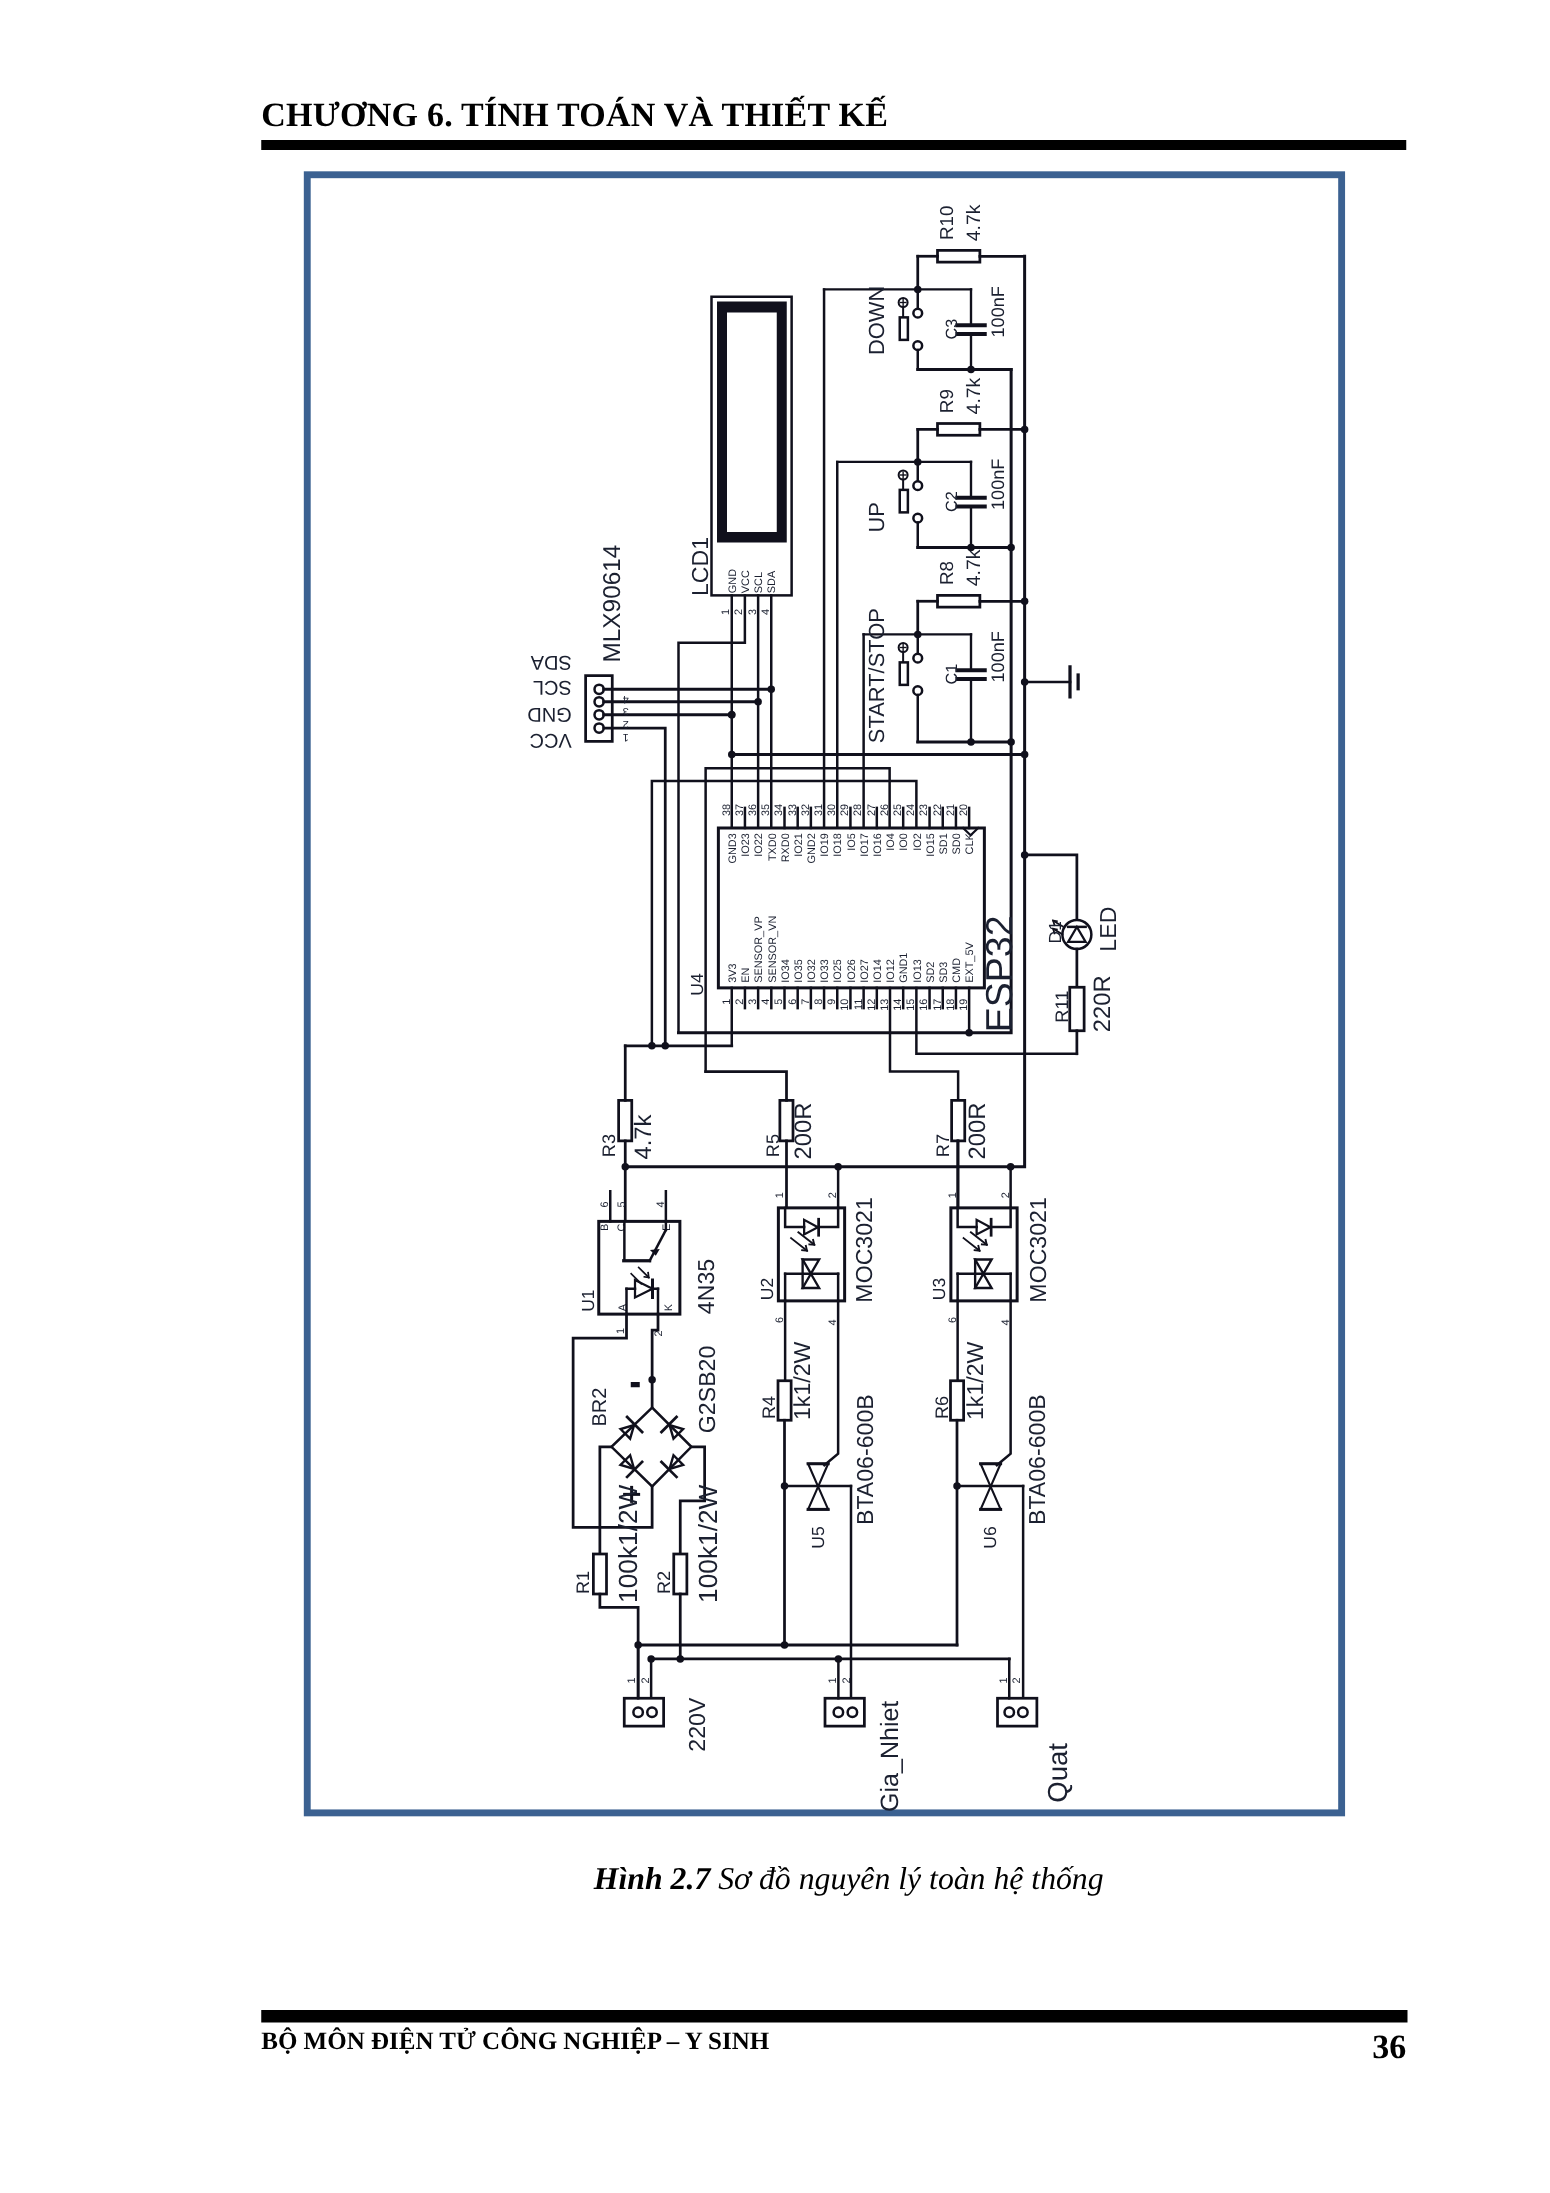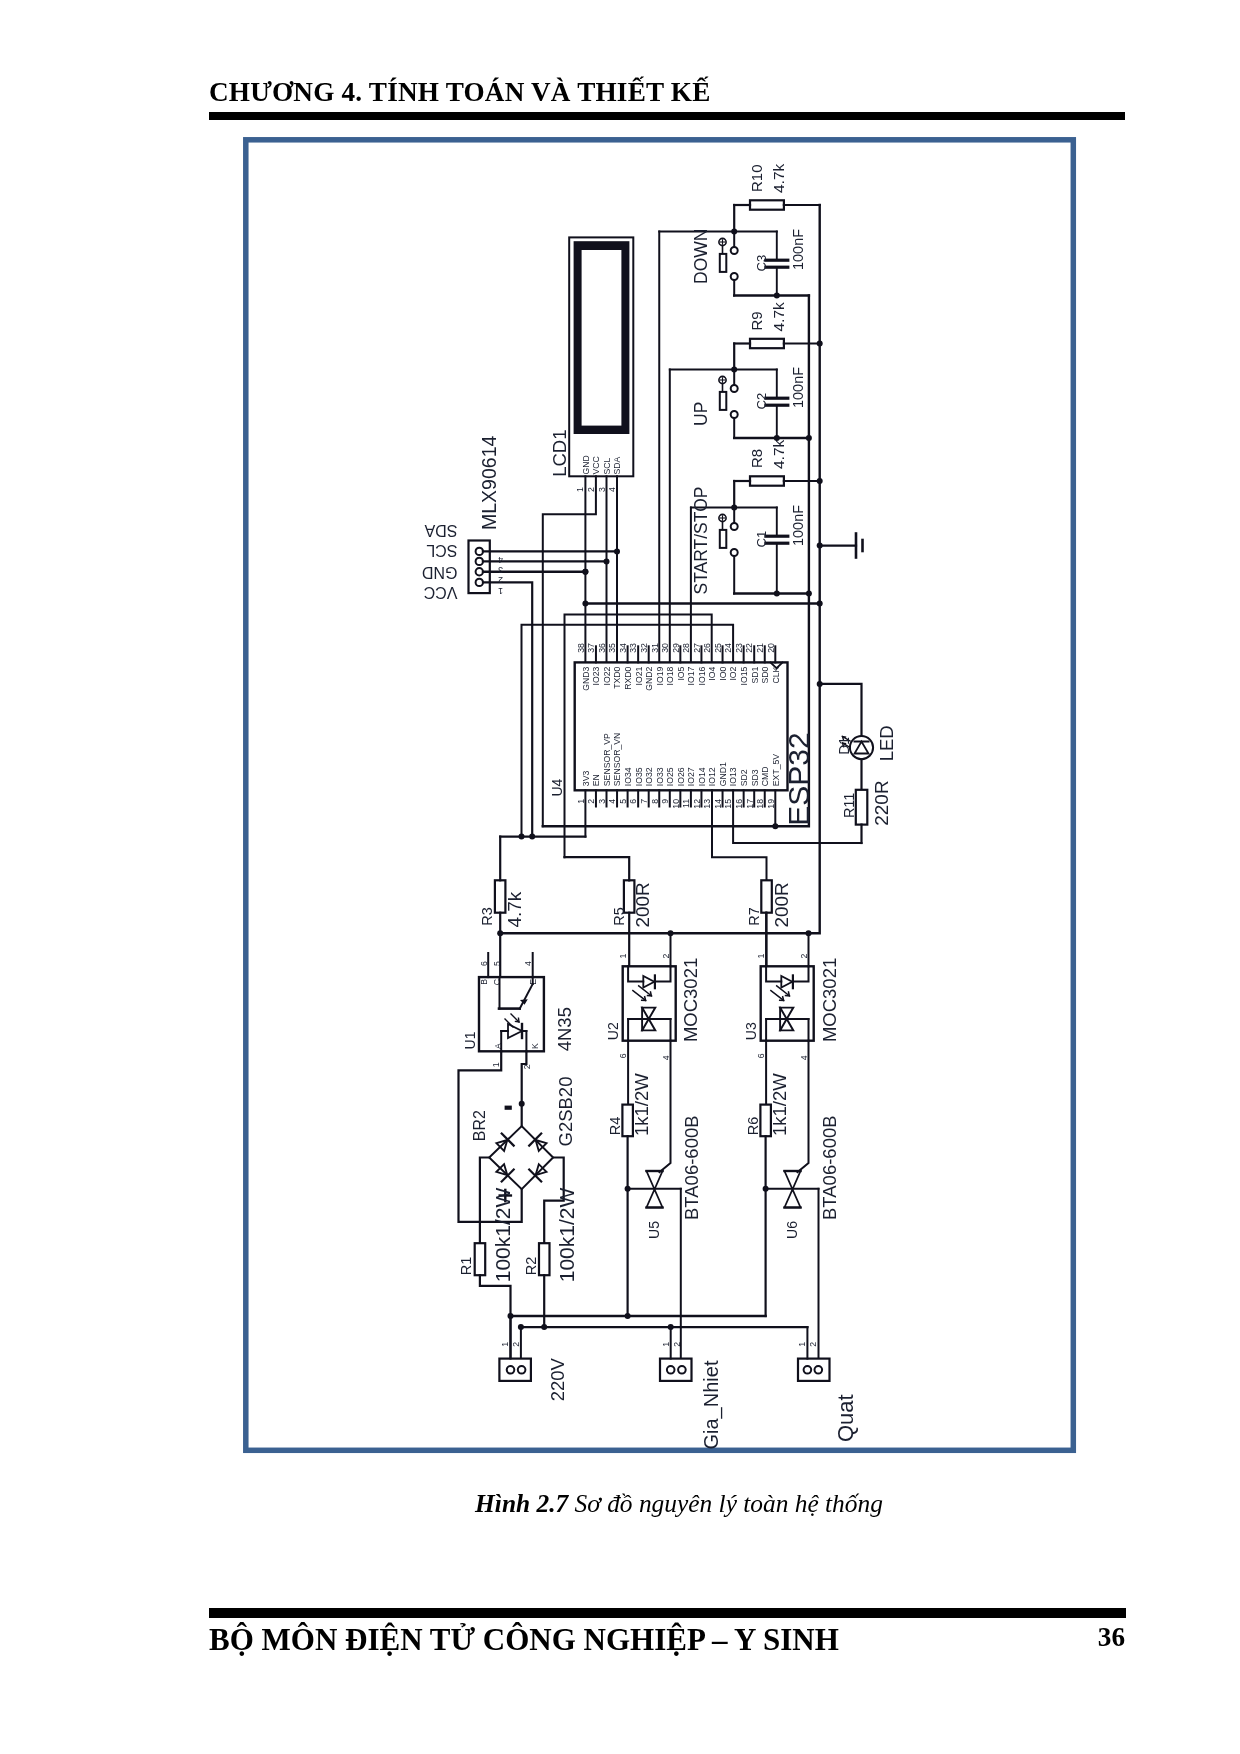--- a/index.html
+++ b/index.html
@@ -7,7 +7,7 @@
 </style></head>
 <body>
 
-<div class="abs" style="left:209px;top:77px;font-size:27.2px;font-weight:bold;letter-spacing:0.2px;">CHƯƠNG 4. TÍNH TOÁN VÀ THIẾT KẾ</div>
+<div class="abs" style="left:209px;top:77px;font-size:27.2px;font-weight:bold;letter-spacing:0.2px;">CHƯƠNG 6. TÍNH TOÁN VÀ THIẾT KẾ</div>
 
 <div class="abs" style="left:209px;top:112px;width:916px;height:8px;background:#000;"></div>
 

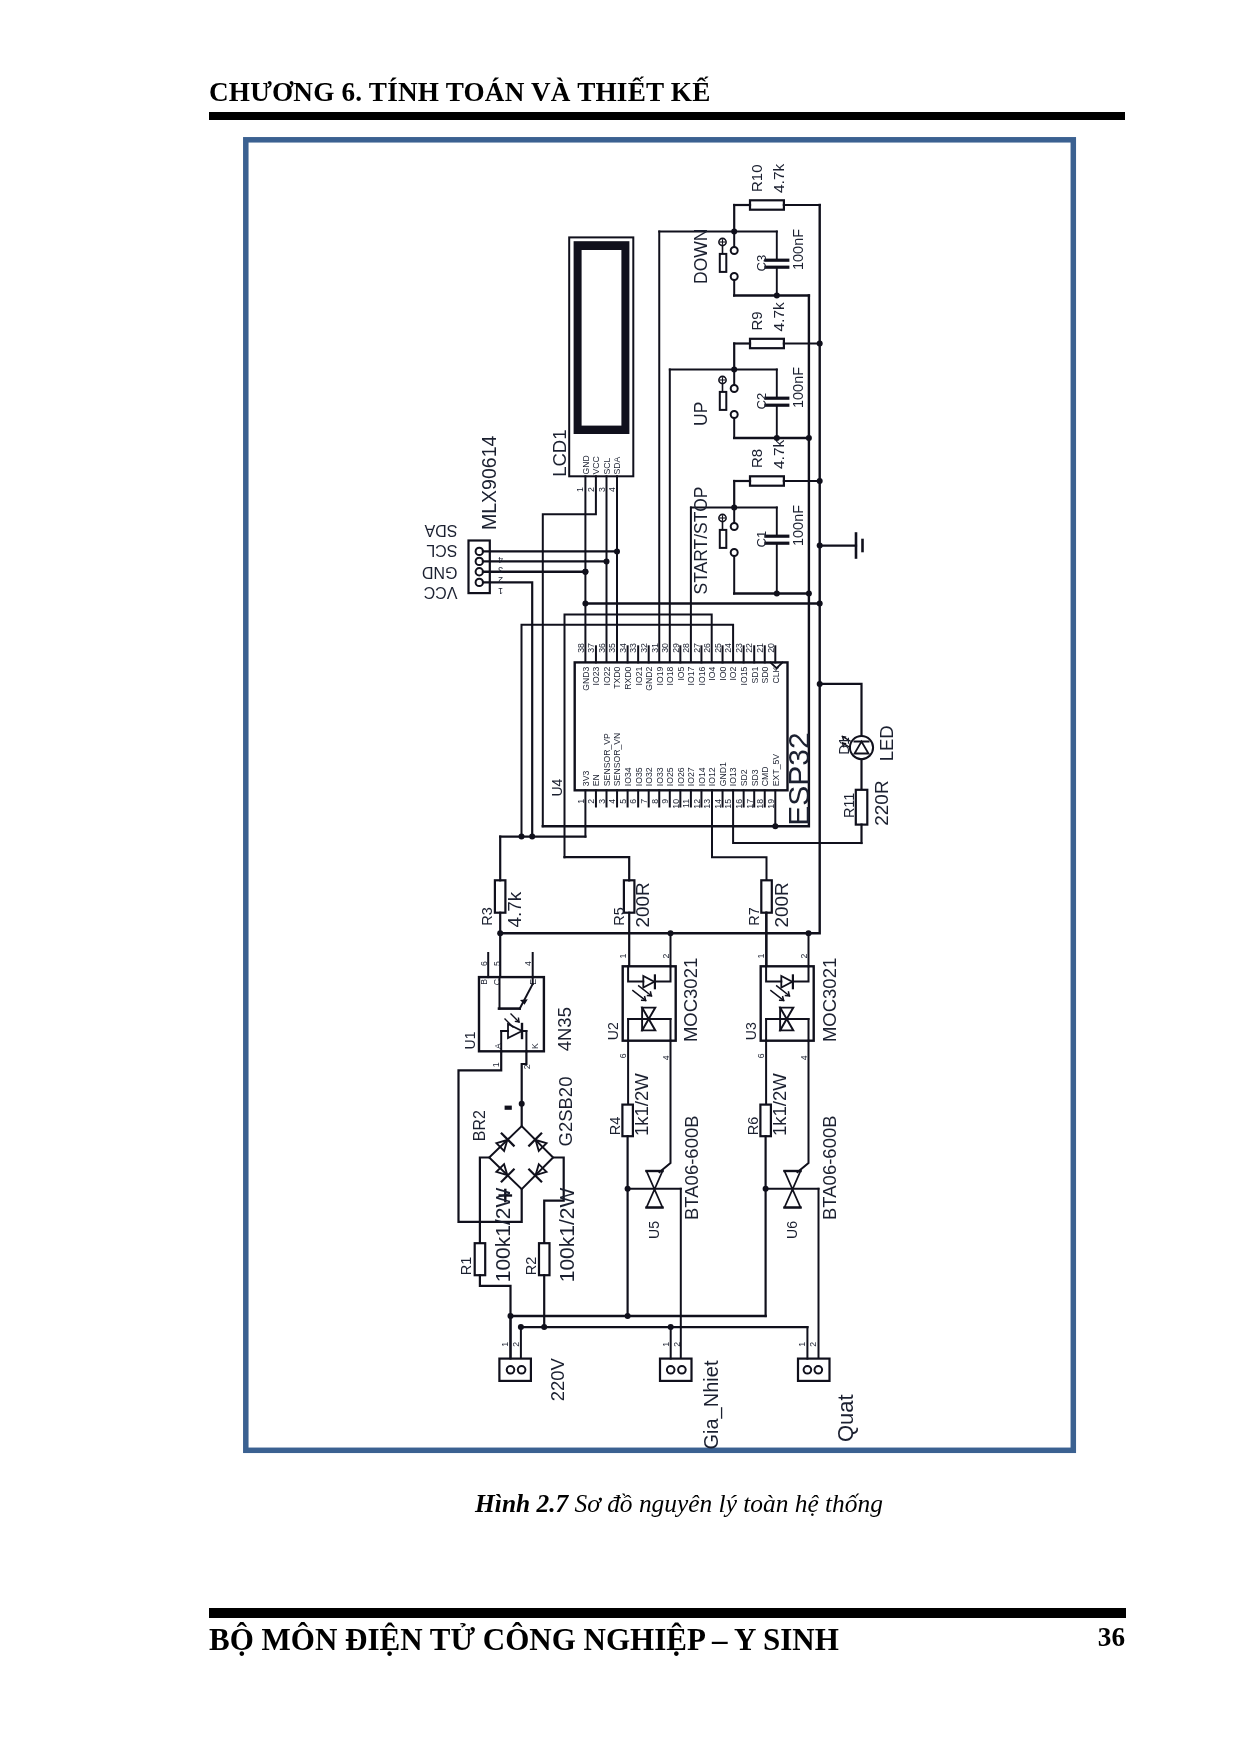--- a/index.html
+++ b/index.html
@@ -721,7 +721,7 @@
 
 <div class="abs" style="left:209px;top:1608px;width:917px;height:10px;background:#000;"></div>
 
-<div class="abs" style="left:209px;top:1622px;font-size:31px;font-weight:bold;">BỘ MÔN ĐIỆN TỬ CÔNG NGHIỆP – Y SINH</div>
+<div class="abs" style="left:209px;top:1622px;font-size:20px;font-weight:bold;">BỘ MÔN ĐIỆN TỬ CÔNG NGHIỆP – Y SINH</div>
 
 <div class="abs" style="left:1085px;top:1622px;width:40px;text-align:right;font-size:27.2px;font-weight:bold;">36</div>
 

